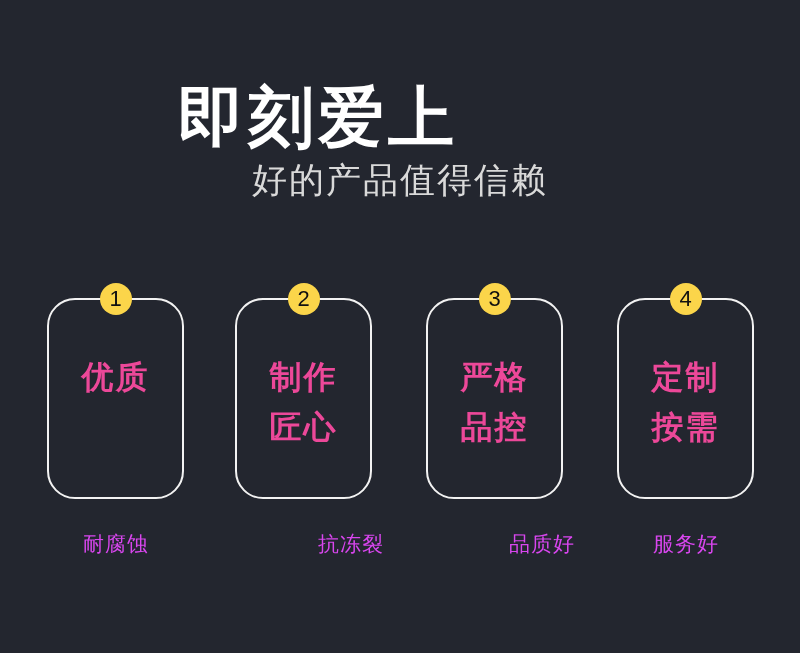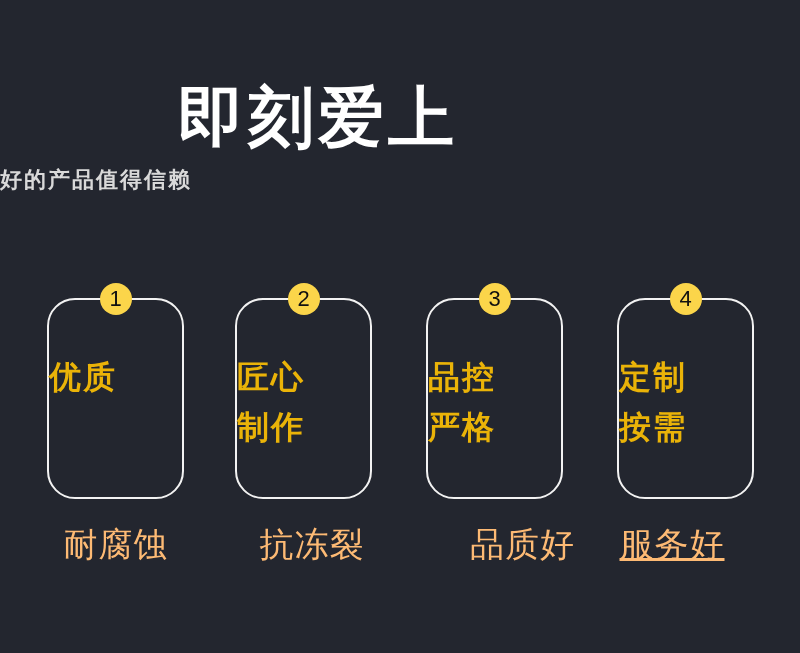--- a/index.html
+++ b/index.html
@@ -12,8 +12,8 @@
       font-size:66px; font-weight:bold; letter-spacing:4px; line-height:80px; color:#ffffff;
     }
     .subtitle {
-      position:absolute; left:0; width:800px; top:158px; 
-      font-size:22px; line-height:44px; letter-spacing:2px; color:#d9d9d9;font-weight:bold;
+      position:absolute; left:0; width:800px; top:158px; text-align:center;
+      font-size:35px; line-height:44px; letter-spacing:2px; color:#d9d9d9;
     }
     .card {
       position:absolute; top:298px; width:133px; height:197px;

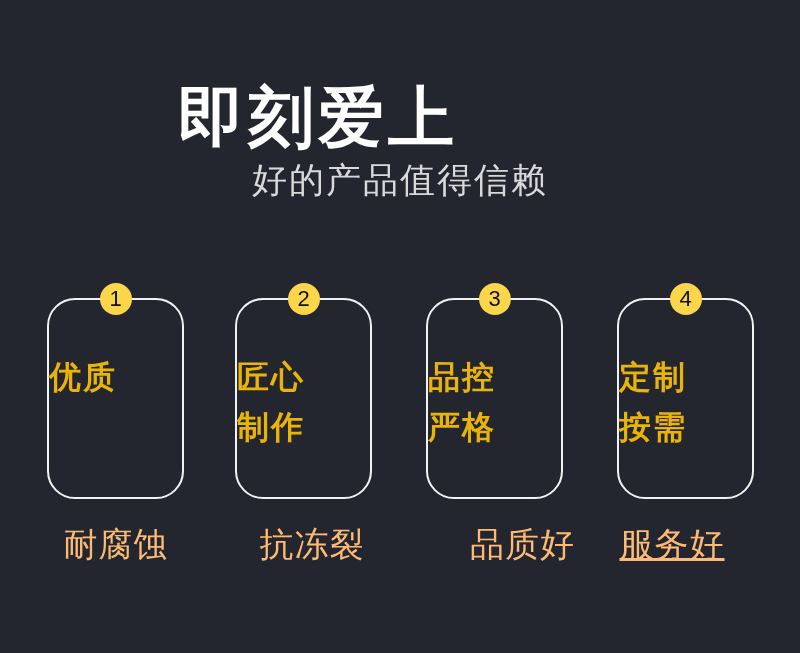--- a/index.html
+++ b/index.html
@@ -26,8 +26,8 @@
       font-family:"Liberation Sans", sans-serif;
     }
     .card-text {
-      position:absolute; top:52px; left:0; width:100%; 
-      font-size:32px; font-weight:bold; line-height:50px; letter-spacing:2px; color:#eab308;
+      position:absolute; top:52px; left:0; width:100%; text-align:center;
+      font-size:32px; font-weight:bold; line-height:50px; letter-spacing:2px; color:#ec4899;
     }
     .caption {
       position:absolute; top:524px; width:160px; text-align:center;

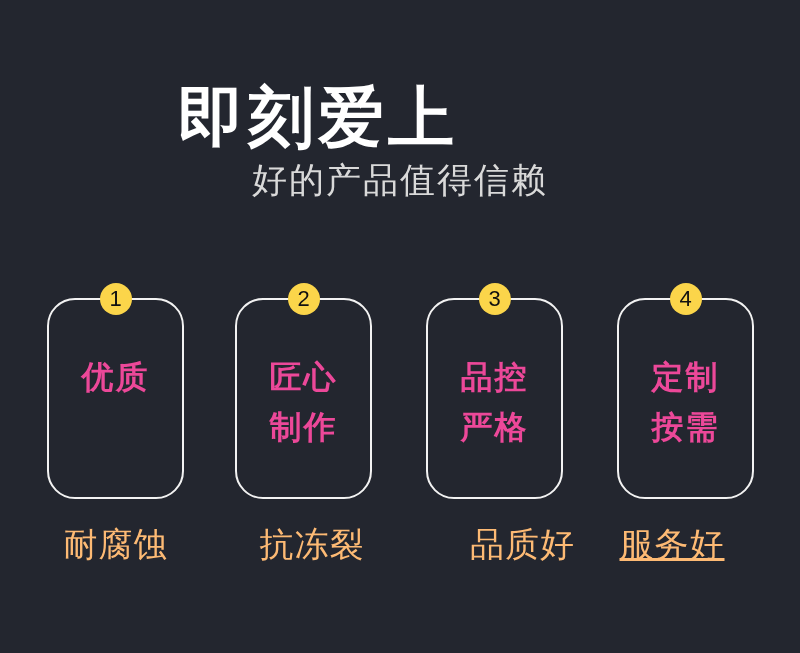--- a/index.html
+++ b/index.html
@@ -51,8 +51,8 @@
 <div class="card" style="left:235px;">
   <div class="badge">2</div>
   <div class="card-text">
+    <div>制作</div>
     <div>匠心</div>
-    <div>制作</div>
   </div>
 </div>
 <div class="caption" style="left:232px;">抗冻裂</div>

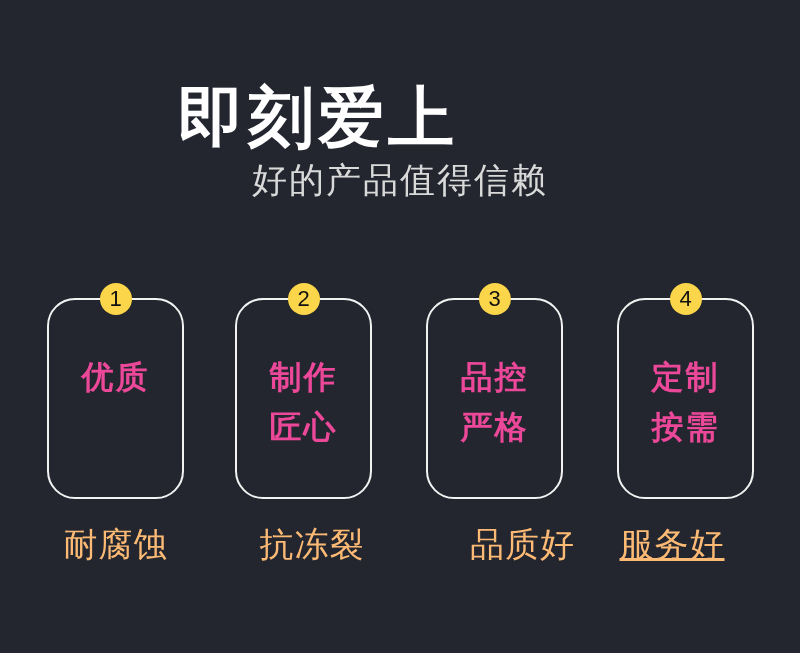--- a/index.html
+++ b/index.html
@@ -60,8 +60,8 @@
 <div class="card" style="left:426px;">
   <div class="badge">3</div>
   <div class="card-text">
+    <div>严格</div>
     <div>品控</div>
-    <div>严格</div>
   </div>
 </div>
 <div class="caption" style="left:415px;text-align:right;">品质好</div>

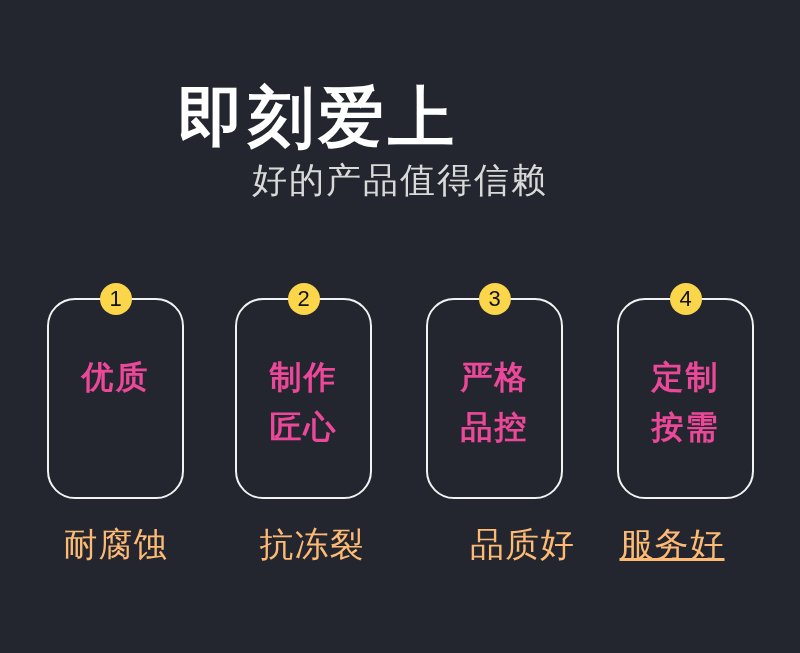--- a/index.html
+++ b/index.html
@@ -31,7 +31,7 @@
     }
     .caption {
       position:absolute; top:524px; width:160px; text-align:center;
-      font-size:34px; line-height:40px; letter-spacing:1px; color:#fdba74;
+      font-size:21px; line-height:40px; letter-spacing:1px; color:#d946ef;
     }
   </style>
 </head>

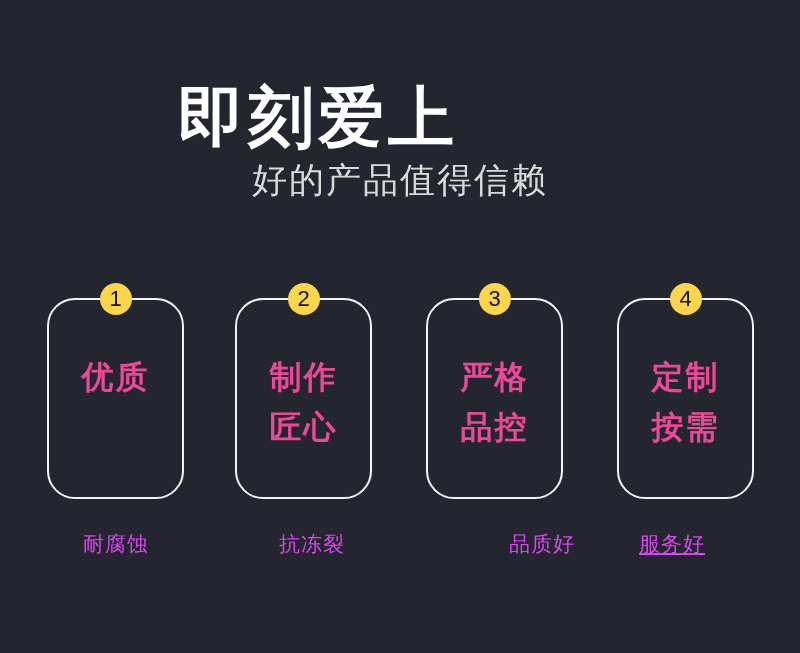--- a/index.html
+++ b/index.html
@@ -55,7 +55,7 @@
     <div>匠心</div>
   </div>
 </div>
-<div class="caption" style="left:232px;">抗冻裂</div>
+<div class="caption" style="left:224px;text-align:right;">抗冻裂</div>
 
 <div class="card" style="left:426px;">
   <div class="badge">3</div>

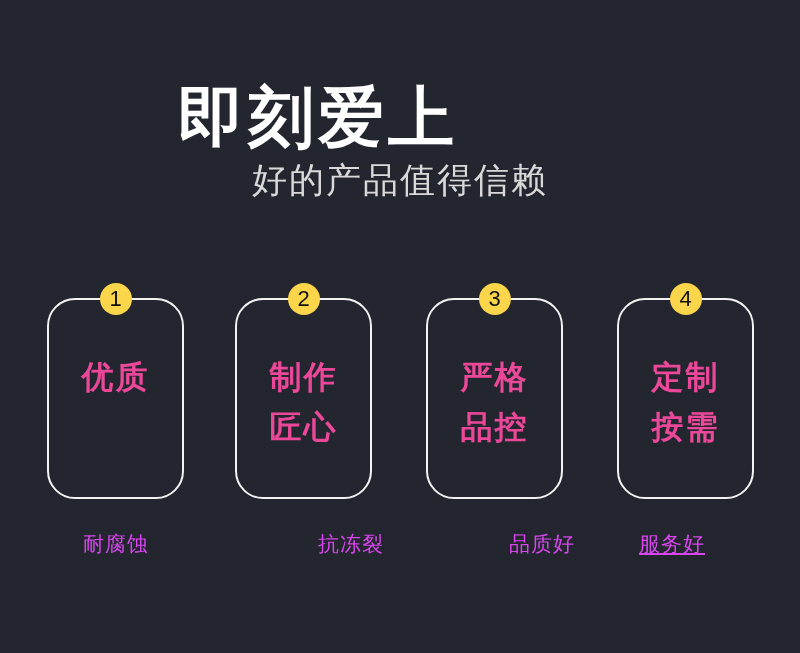--- a/index.html
+++ b/index.html
@@ -73,6 +73,6 @@
     <div>按需</div>
   </div>
 </div>
-<div class="caption" style="left:592px;text-decoration:underline;">服务好</div>
+<div class="caption" style="left:606px;">服务好</div>
 
 </body></html>

